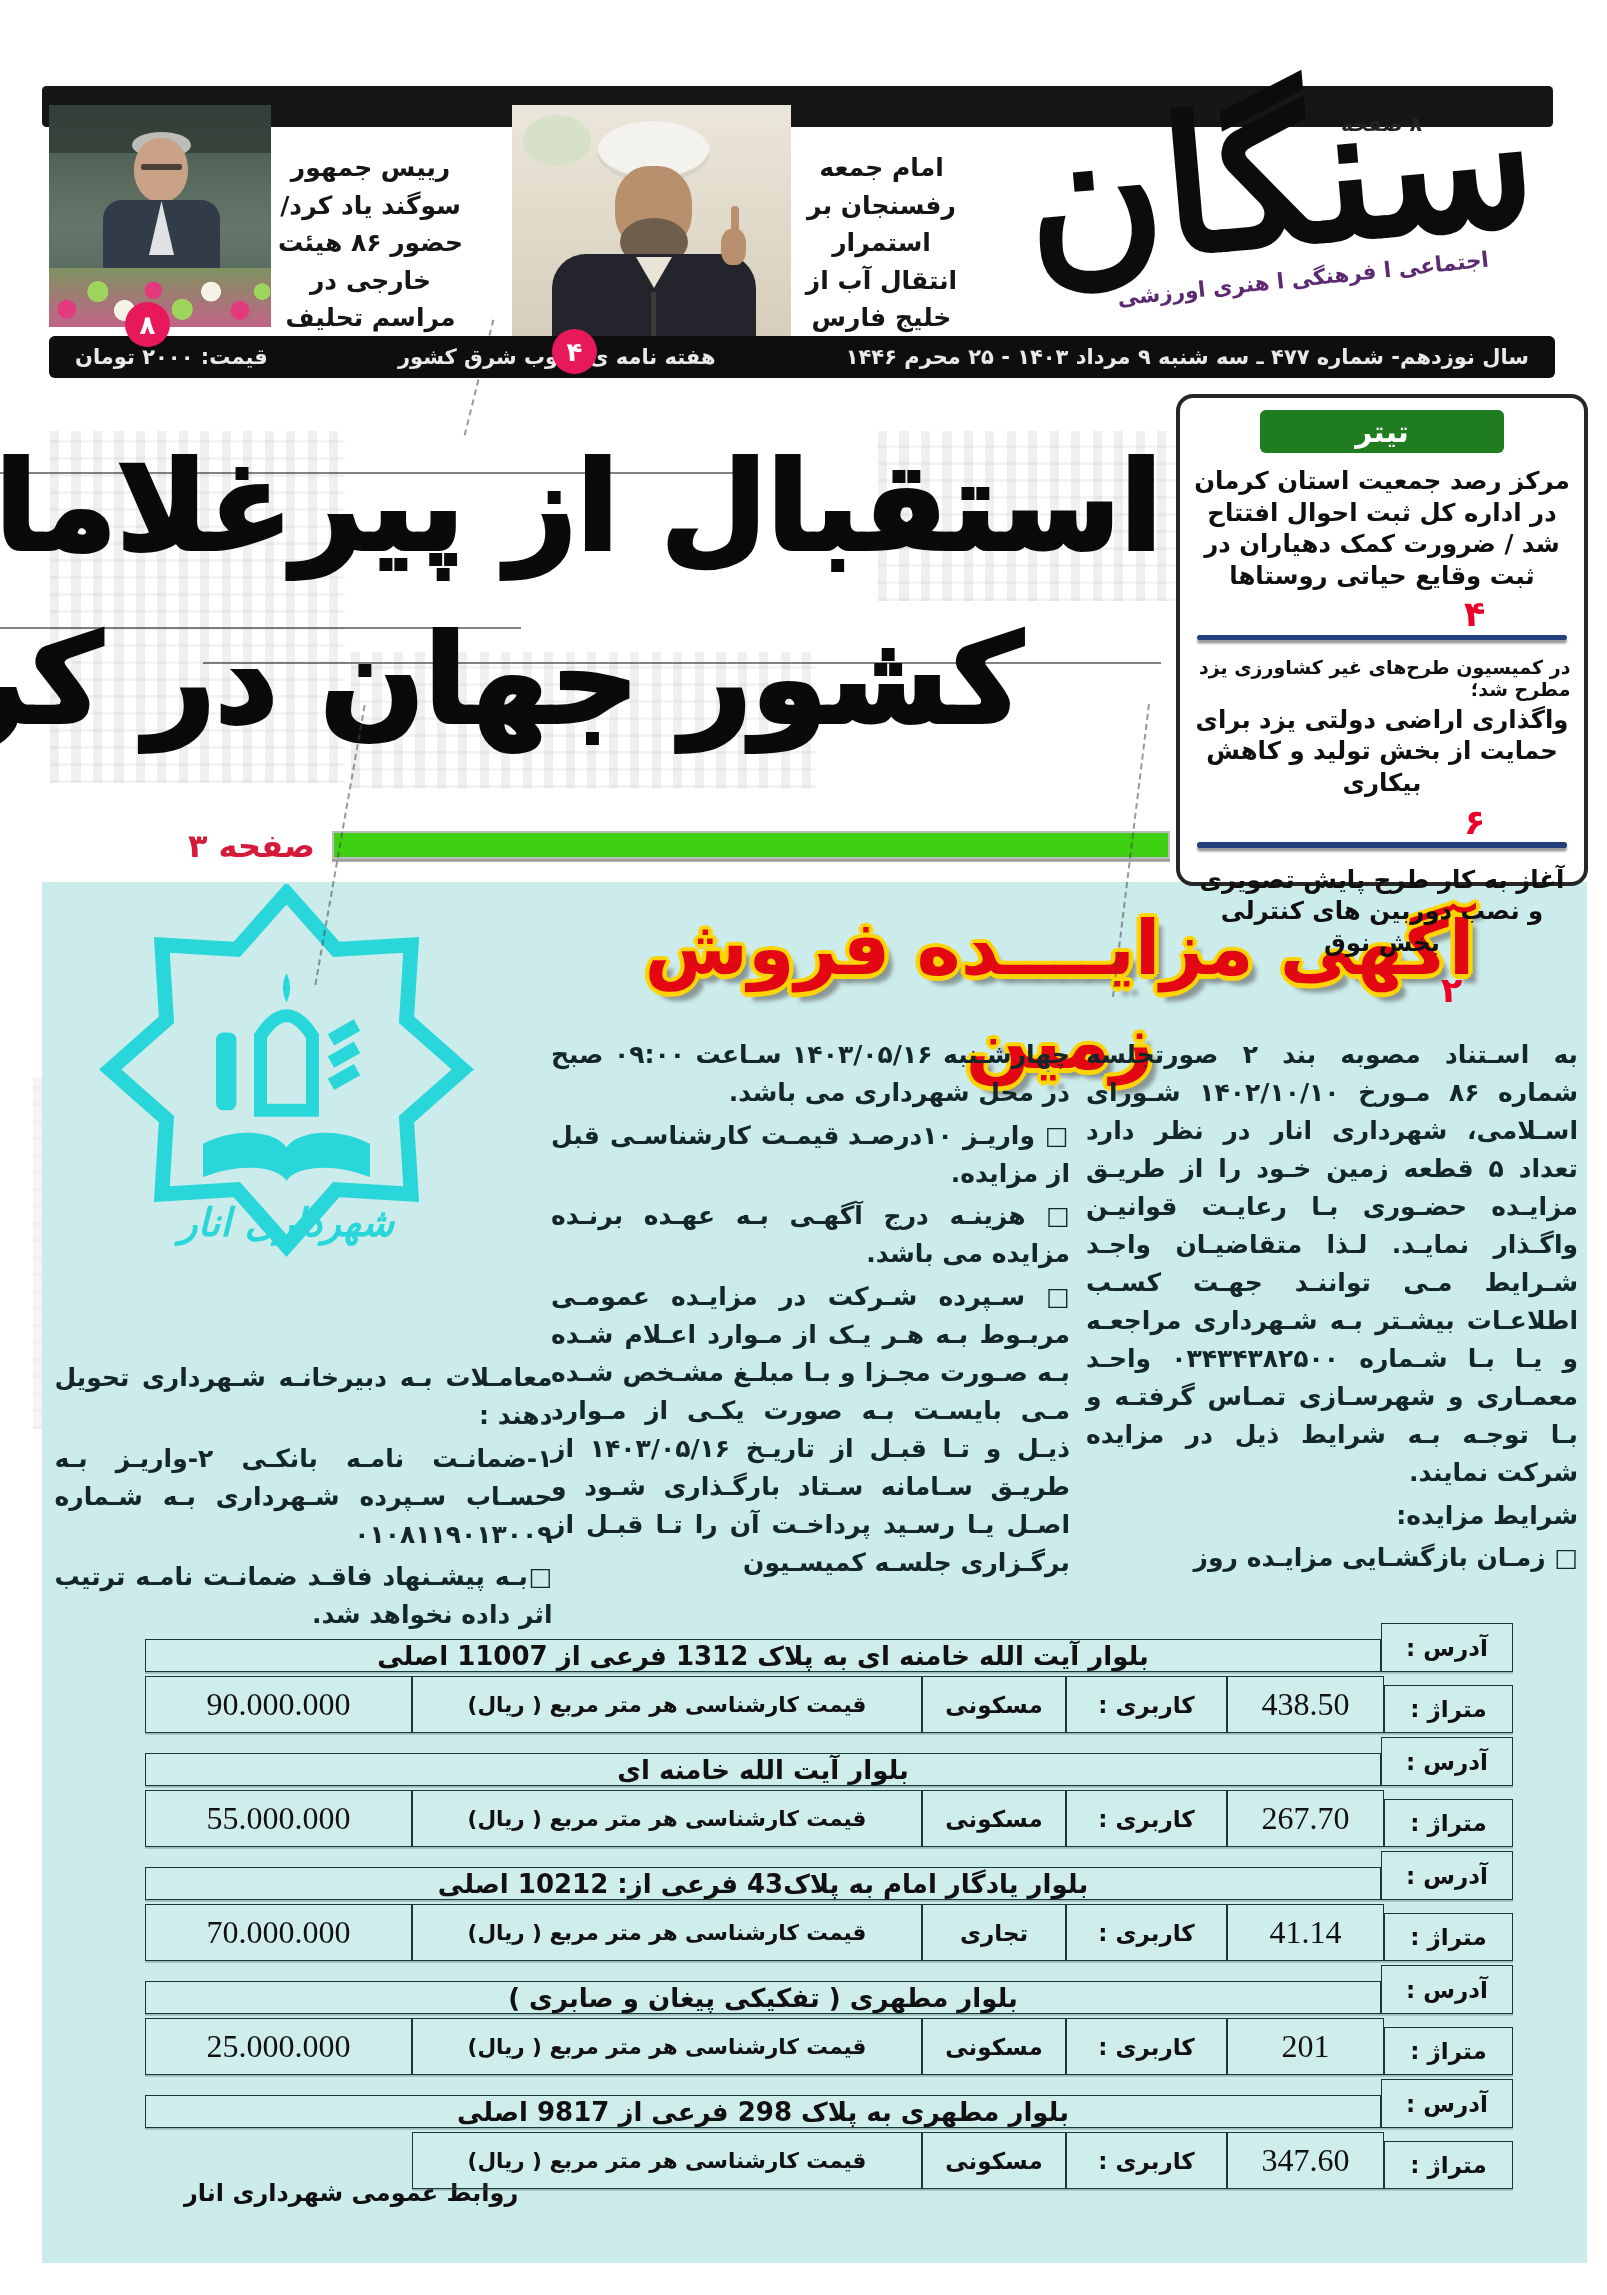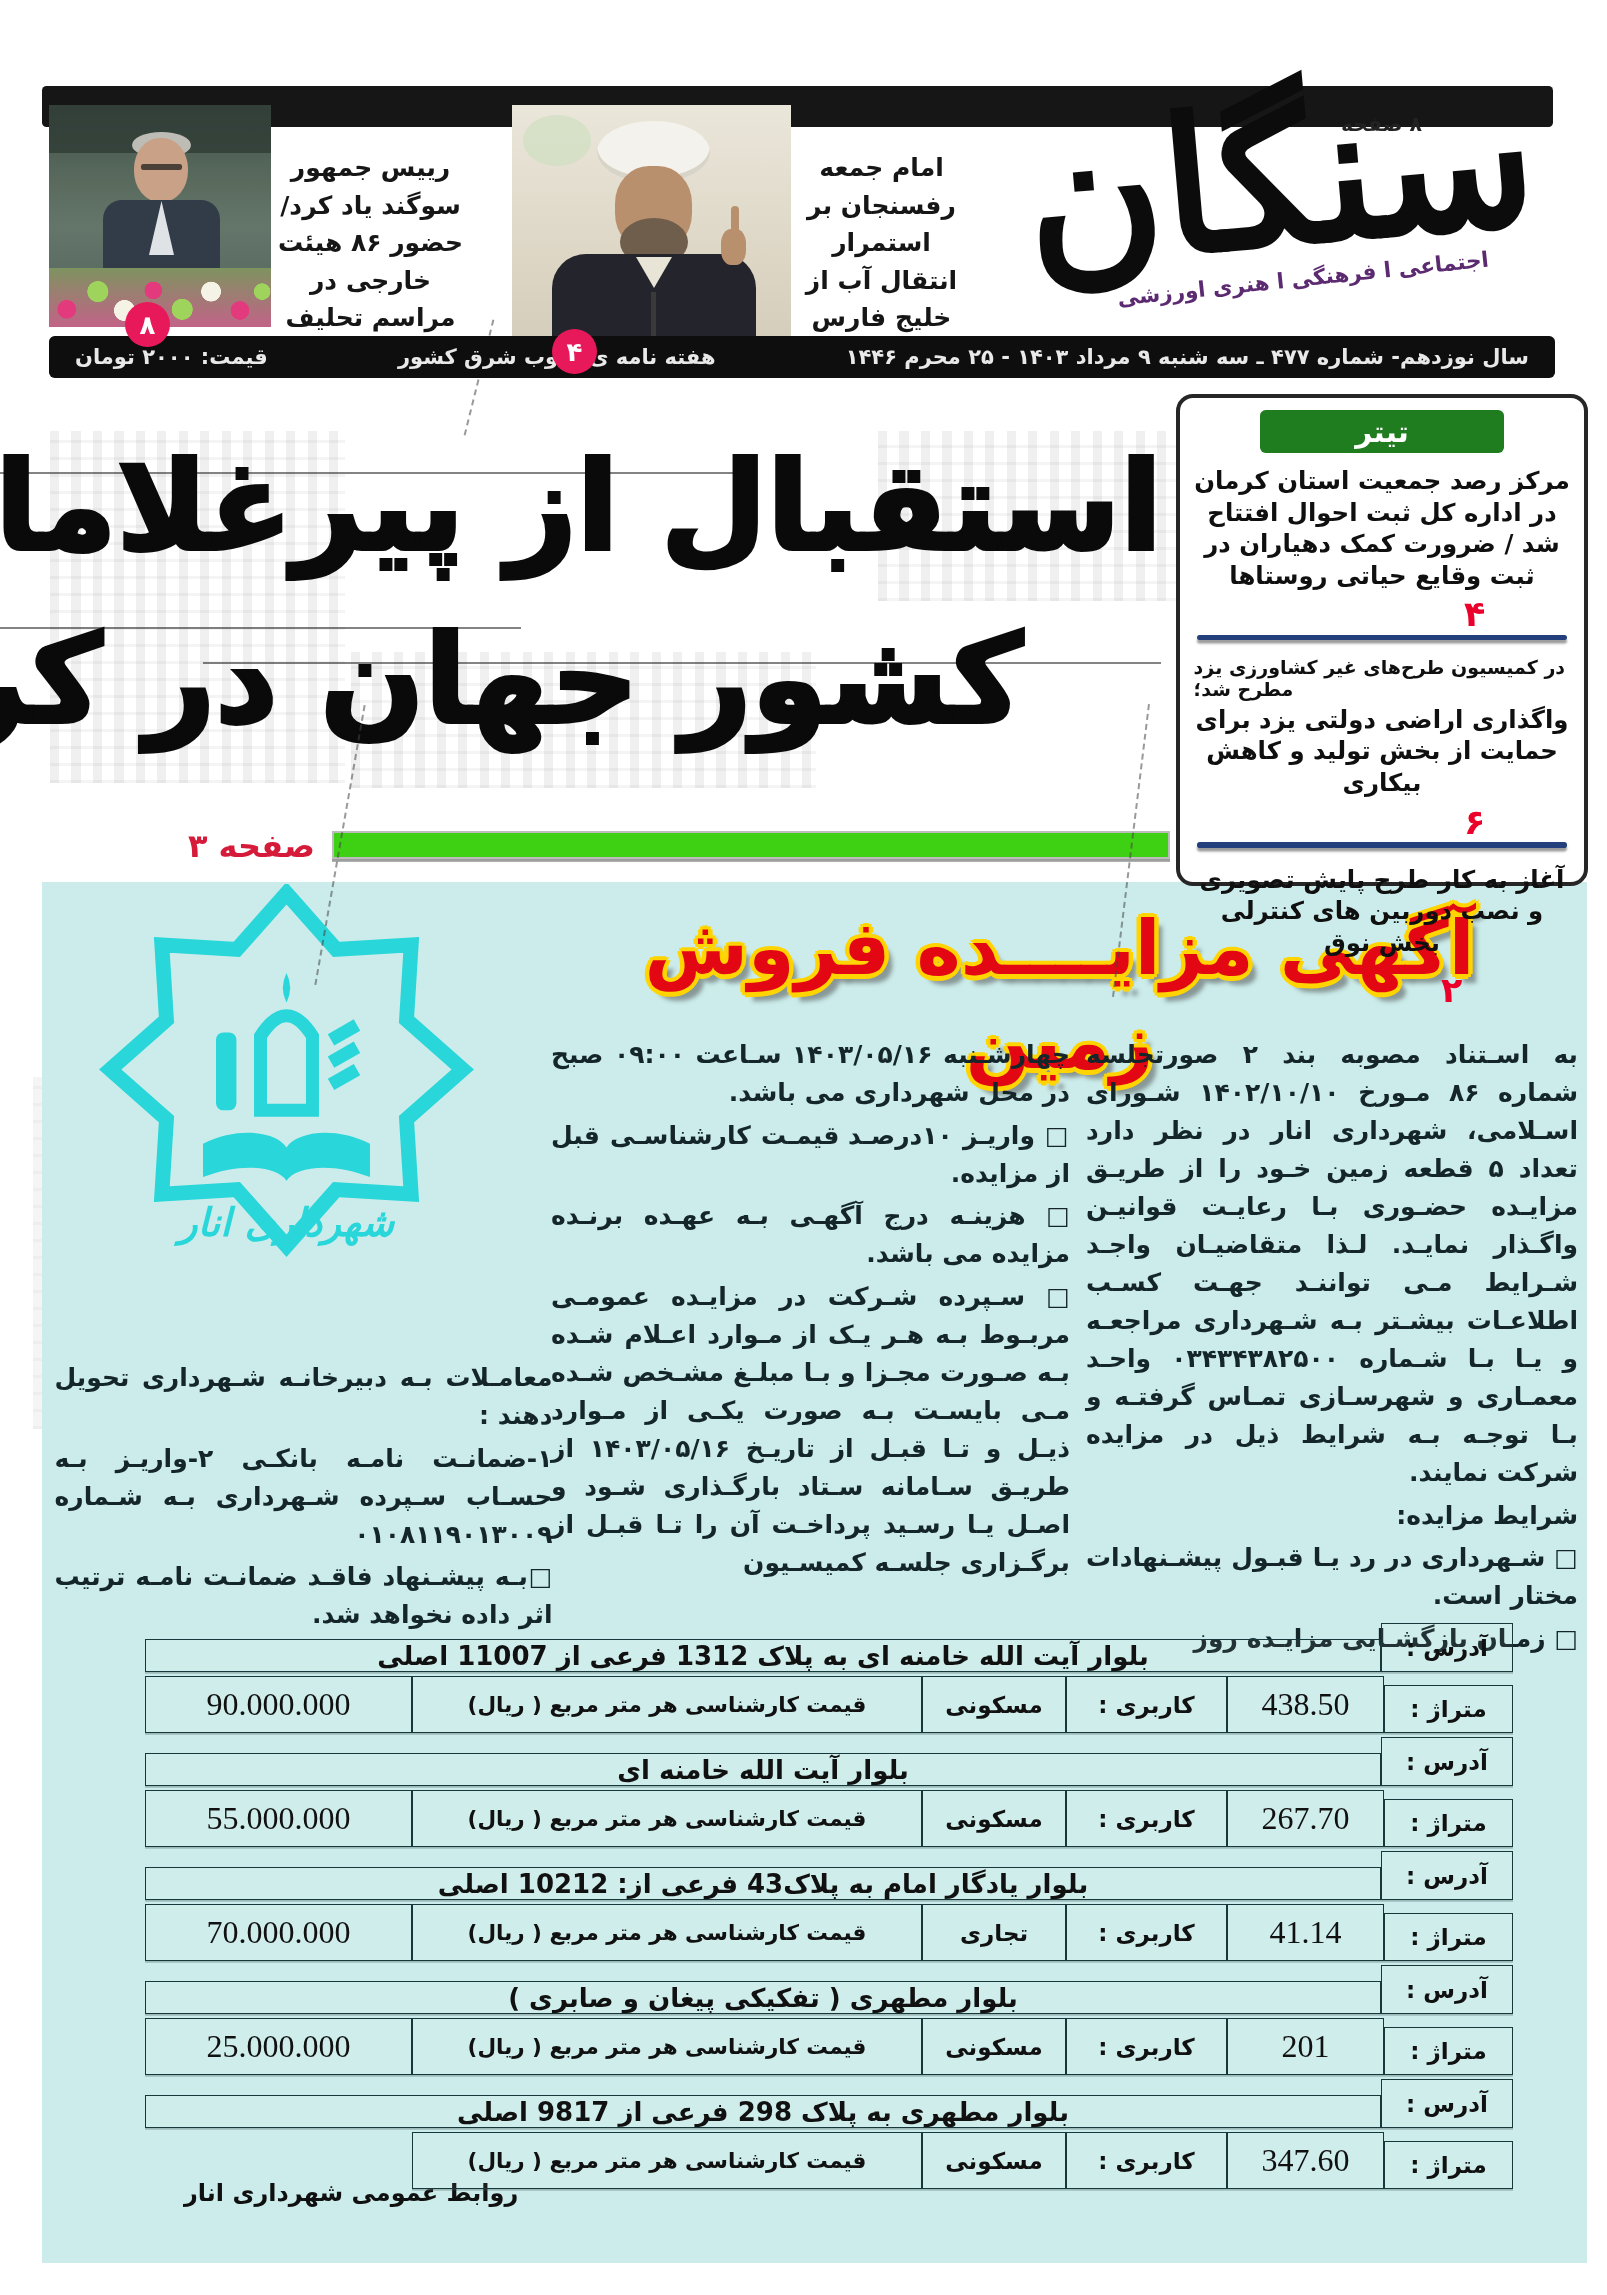--- a/index.html
+++ b/index.html
@@ -68,7 +68,7 @@
   .titr-header{width:244px;margin:2.3px auto 11.3px;background:#1f7d20;color:#fff;text-align:center;font-size:29.5px;
                font-weight:900;border-radius:5.7px;padding:4.5px 0;}
   .titr-item{text-align:center;font-size:24.4px;font-weight:900;line-height:1.3;color:#101010;}
-  .titr-kicker{text-align:left;font-size:19px;font-weight:700;margin-bottom:3.4px;color:#101010;}
+  .titr-kicker{text-align:right;font-size:19px;font-weight:700;margin-bottom:3.4px;color:#101010;}
   .titr-kicker:empty{display:none;}
   .titr-num{font-size:35px;font-weight:900;color:#ea0029;padding-right:85px;margin-top:5.7px;line-height:1;}
   .titr-line{height:5.7px;background:#24407c;border-radius:2.8px;box-shadow:0 3.4px 2.3px rgba(0,0,0,.4);margin:2.3px 3.4px 16px;}

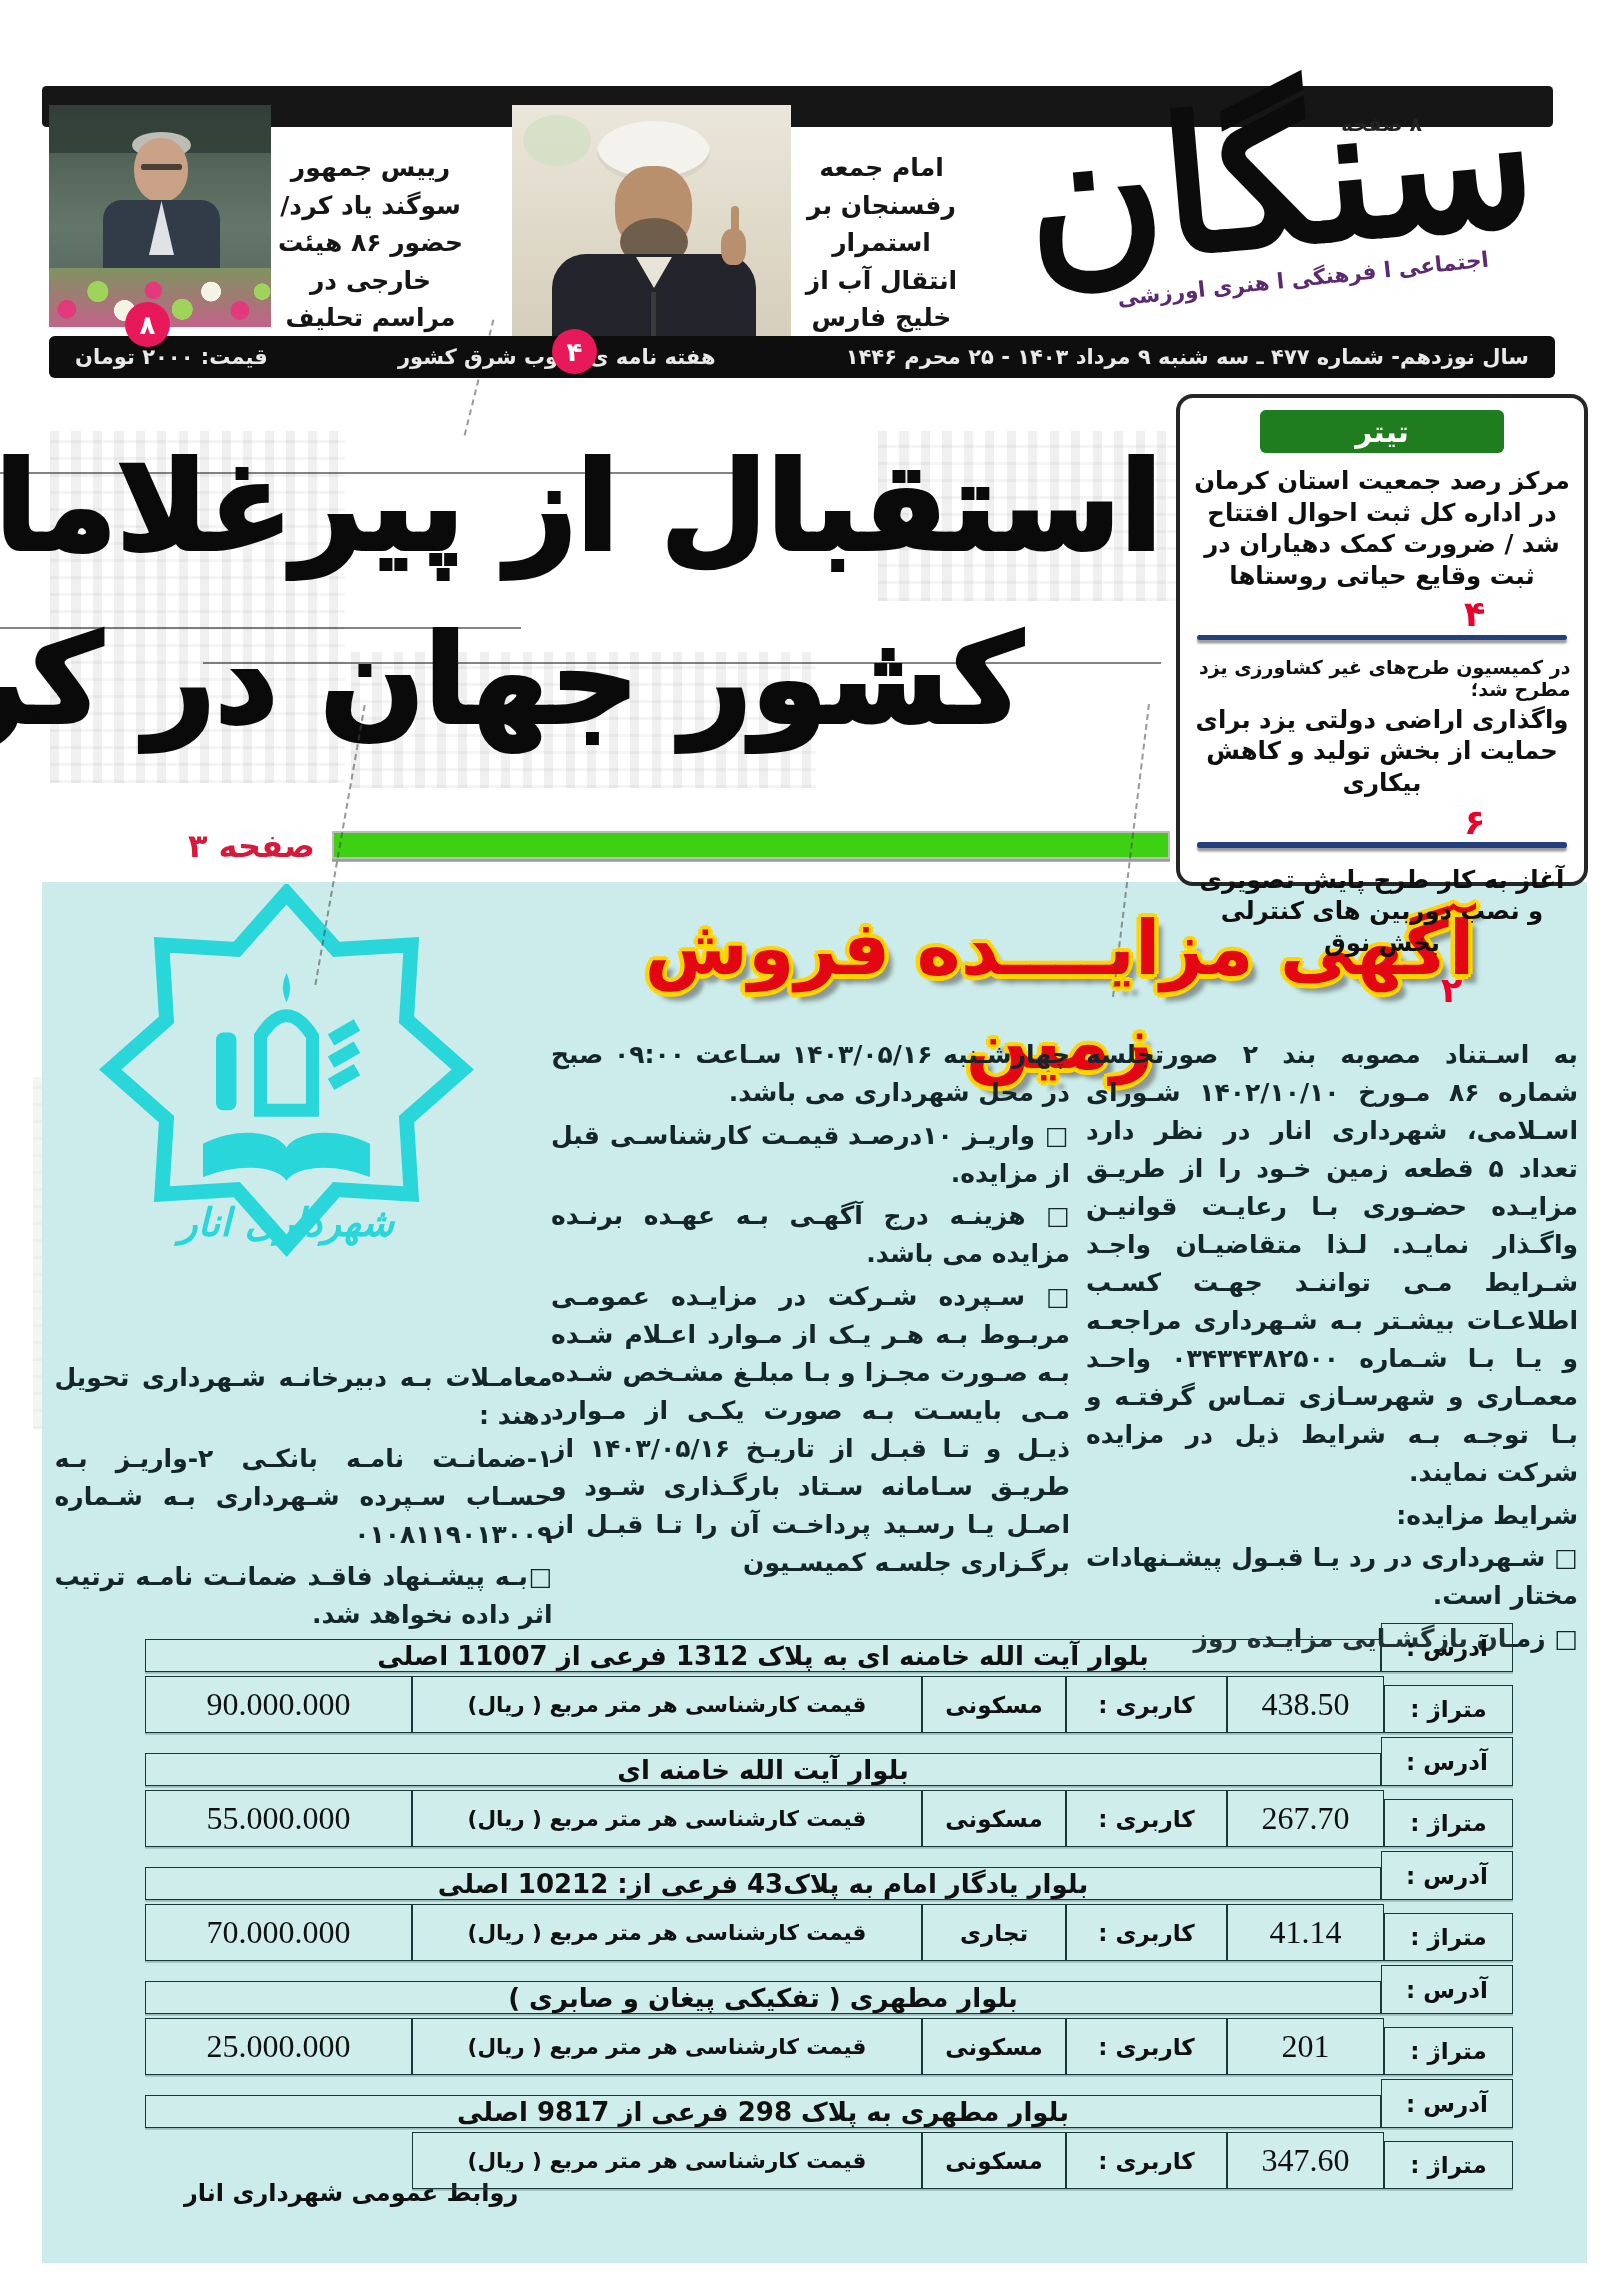--- a/index.html
+++ b/index.html
@@ -210,7 +210,6 @@
     <div class="ad-col col-right">
       <p>به اسـتناد مصوبه بند ۲ صورتجلسه شماره ۸۶ مـورخ ۱۴۰۲/۱۰/۱۰ شـورای اسـلامی، شهرداری انار در نظر دارد تعداد ۵ قطعه زمین خـود را از طریـق مزایـده حضـوری بـا رعایـت قوانیـن واگـذار نمایـد. لـذا متقاضیـان واجـد شـرایط مـی تواننـد جهـت کسـب اطلاعـات بیشـتر بـه شـهرداری مراجعـه و یـا بـا شـماره ۰۳۴۳۴۳۸۲۵۰۰ واحـد معمـاری و شهرسـازی تمـاس گرفتـه و بـا توجـه بـه شرایط ذیل در مزایده شرکت نمایند.</p>
       <p class="terms-title">شرایط مزایده:</p>
-      <p>□ شـهرداری در رد یـا قبـول پیشـنهادات مختار است.</p>
       <p>□ زمـان بازگشـایی مزایـده روز</p>
     </div>
 

